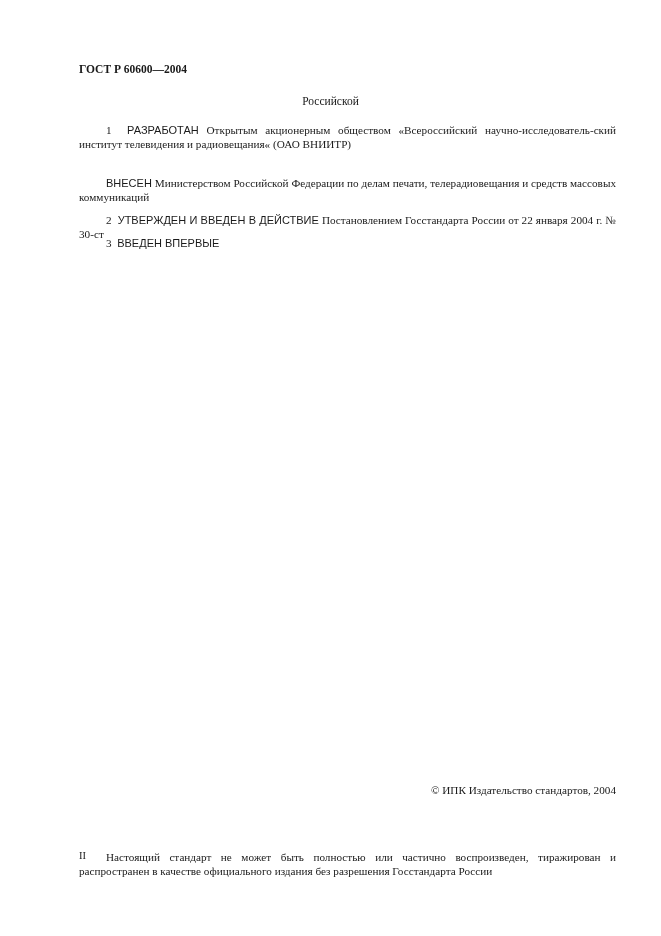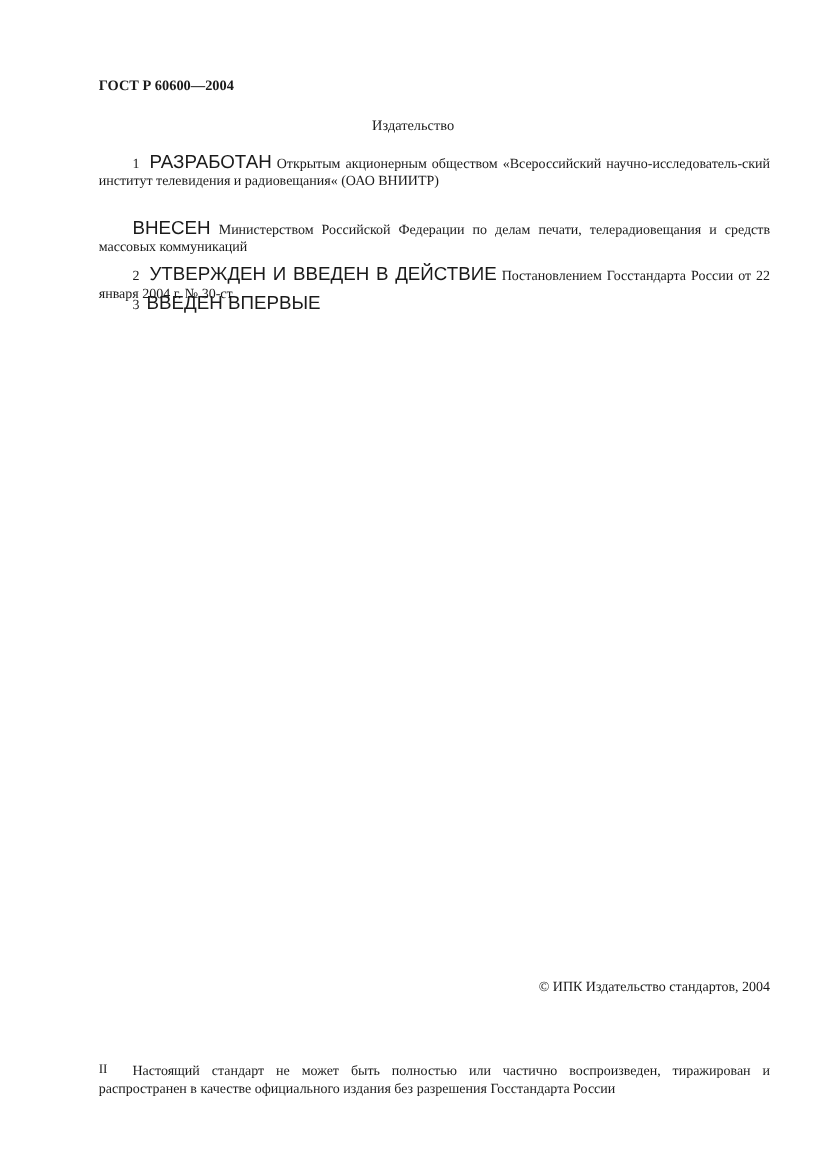--- a/index.html
+++ b/index.html
@@ -27,7 +27,7 @@
 
 <div class="abs header">ГОСТ Р 60600—2004</div>
 
-<div class="abs title">Издательство</div>
+<div class="abs title">Российской</div>
 
 <div class="abs para indent p1 j-last">
   <span>1</span>&nbsp;

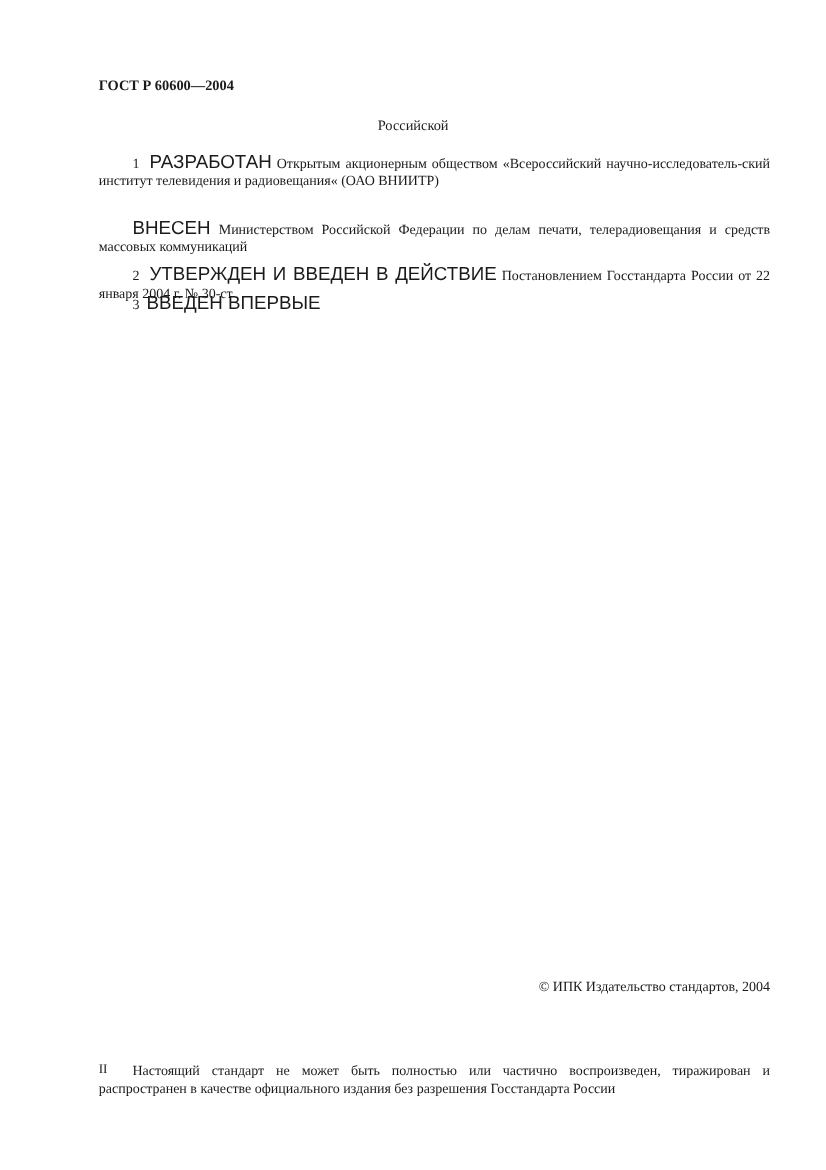--- a/index.html
+++ b/index.html
@@ -12,7 +12,7 @@
   .title { left: 0; width: 661px; top: 94px; text-align: center; font-size: 11.5px; }
   .para { left: 79px; width: 537px; text-align: justify; }
   .indent { text-indent: 27px; }
-  .sans { font-family: "Liberation Sans", sans-serif; font-size: 15px; }
+  .sans { font-family: "Liberation Sans", sans-serif; font-size: 11px; }
   .p1 { top: 123px; }
   .p2 { top: 160px; margin-top: 16px; }
   .p3 { top: 213px; }

